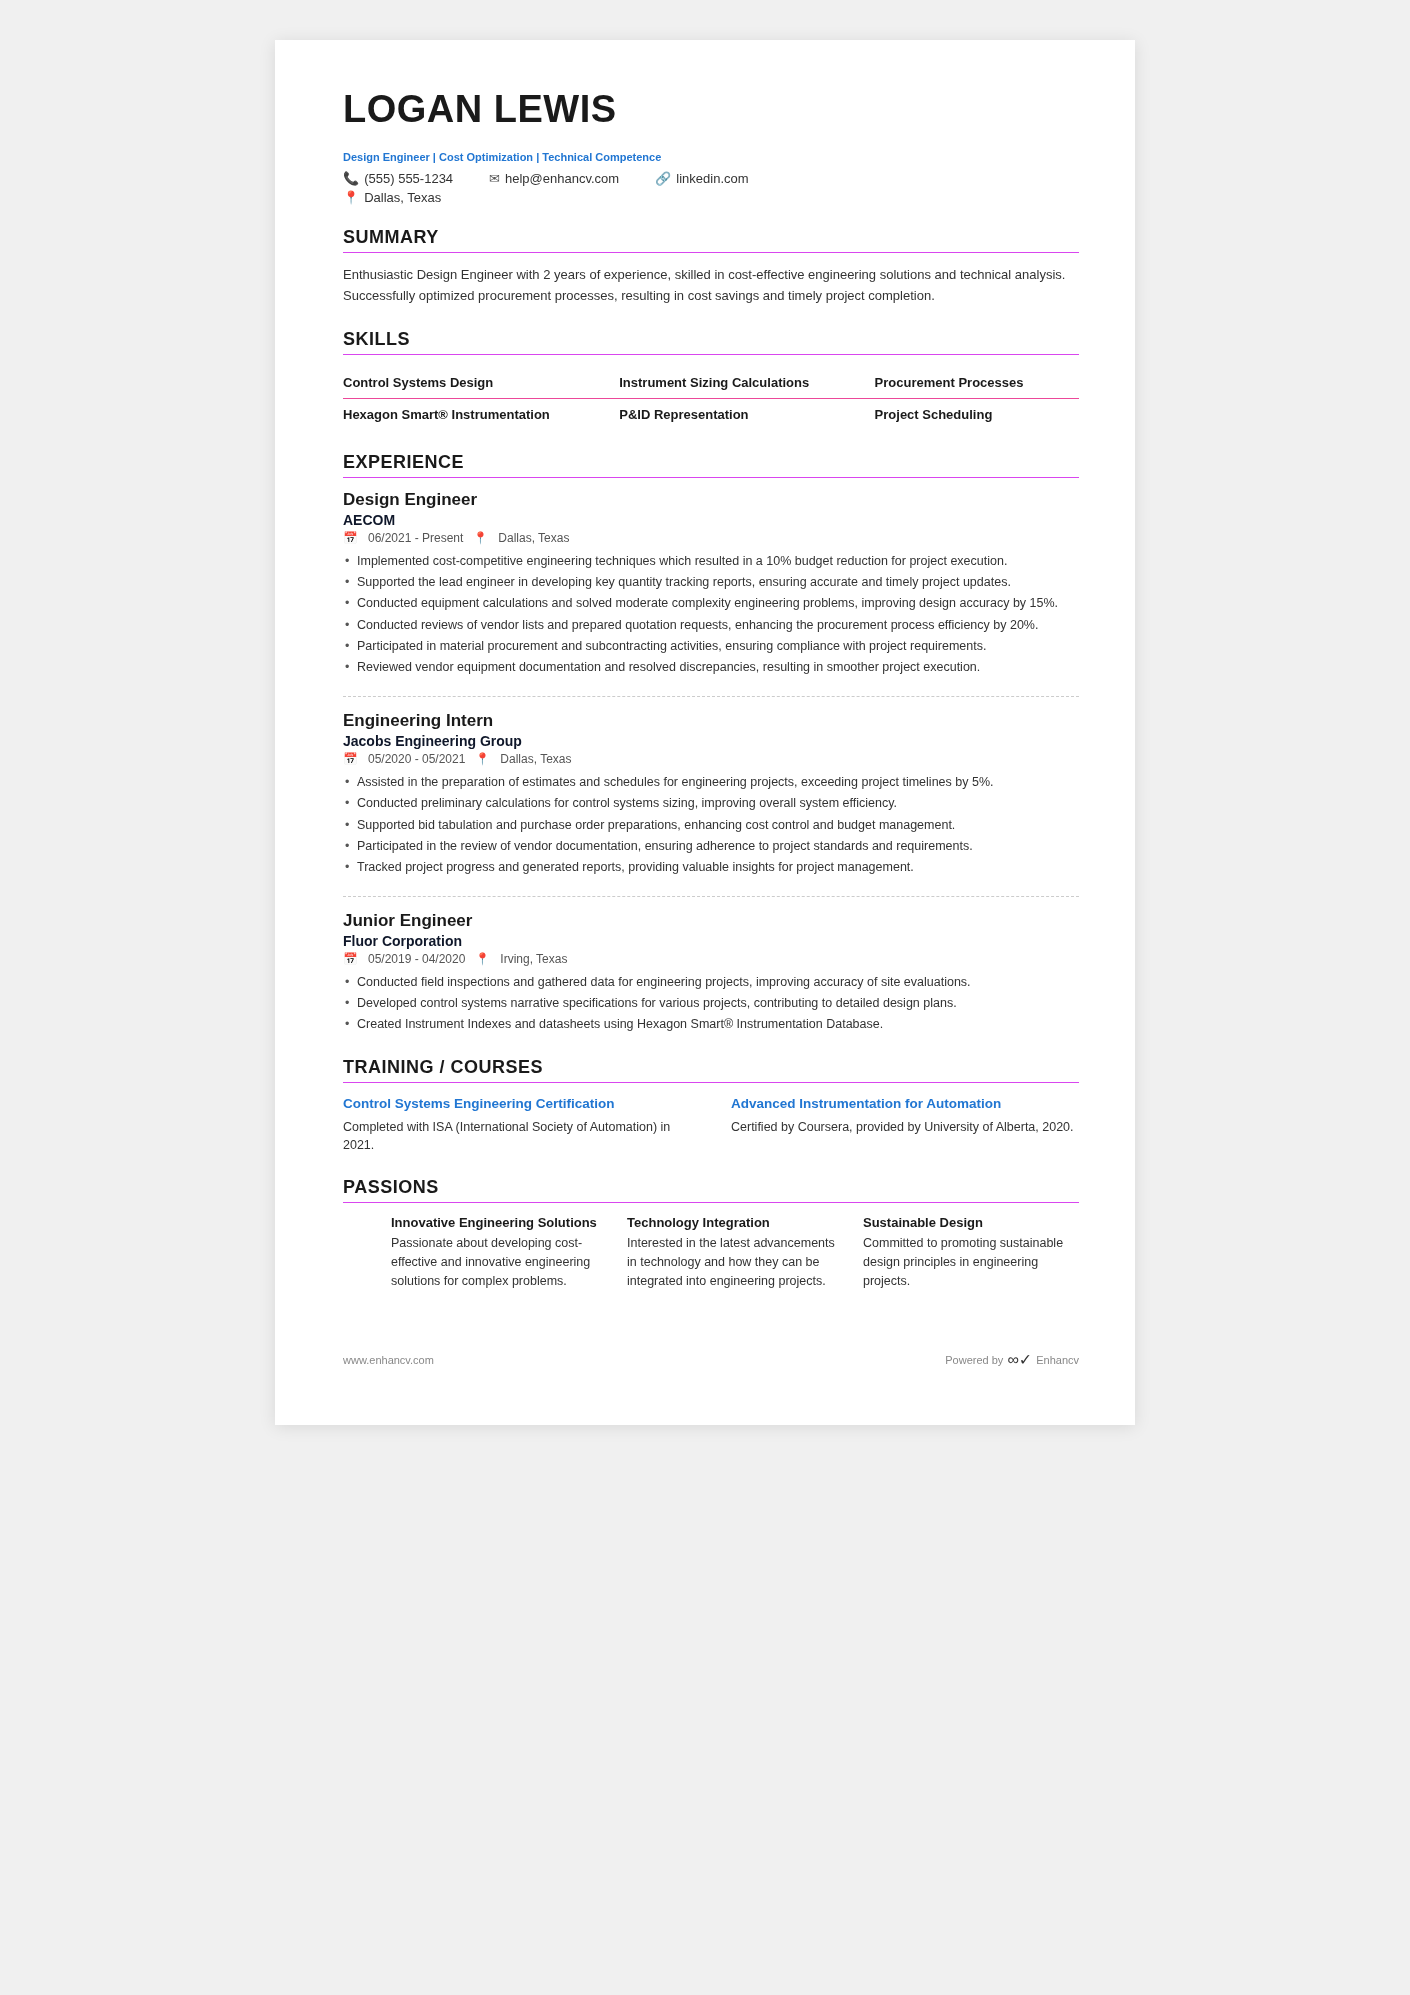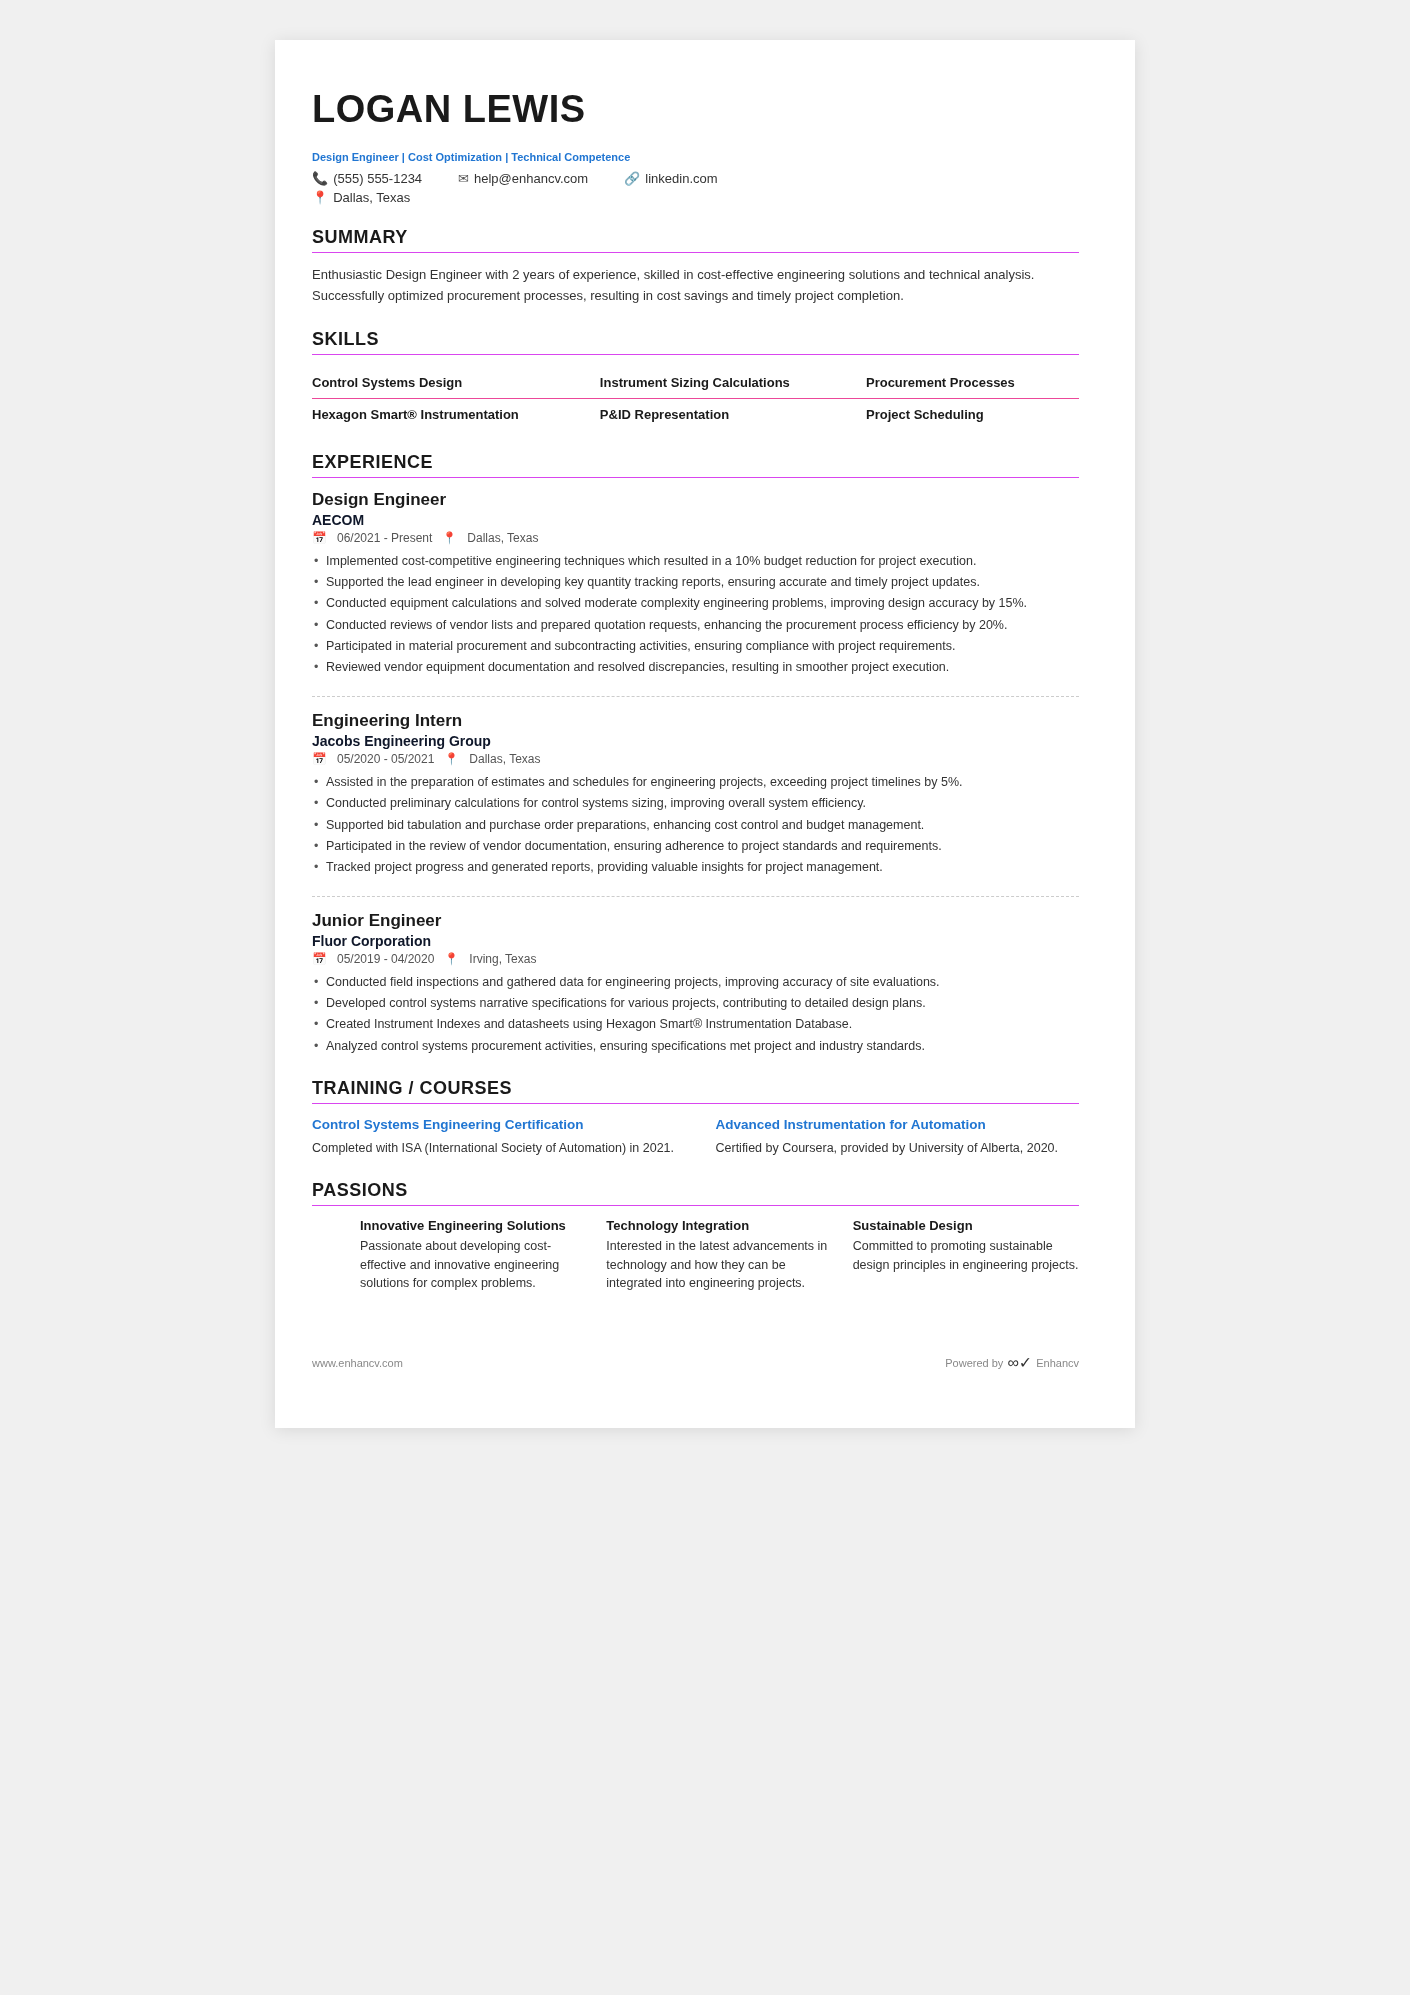--- a/index.html
+++ b/index.html
@@ -13,7 +13,7 @@
     .resume {
       background: #fff;
       width: 860px;
-      padding: 48px 56px 56px 37px;
+      padding: 48px 56px 56px 68px;
       box-shadow: 0 2px 16px rgba(0,0,0,0.10);
     }
     .name {

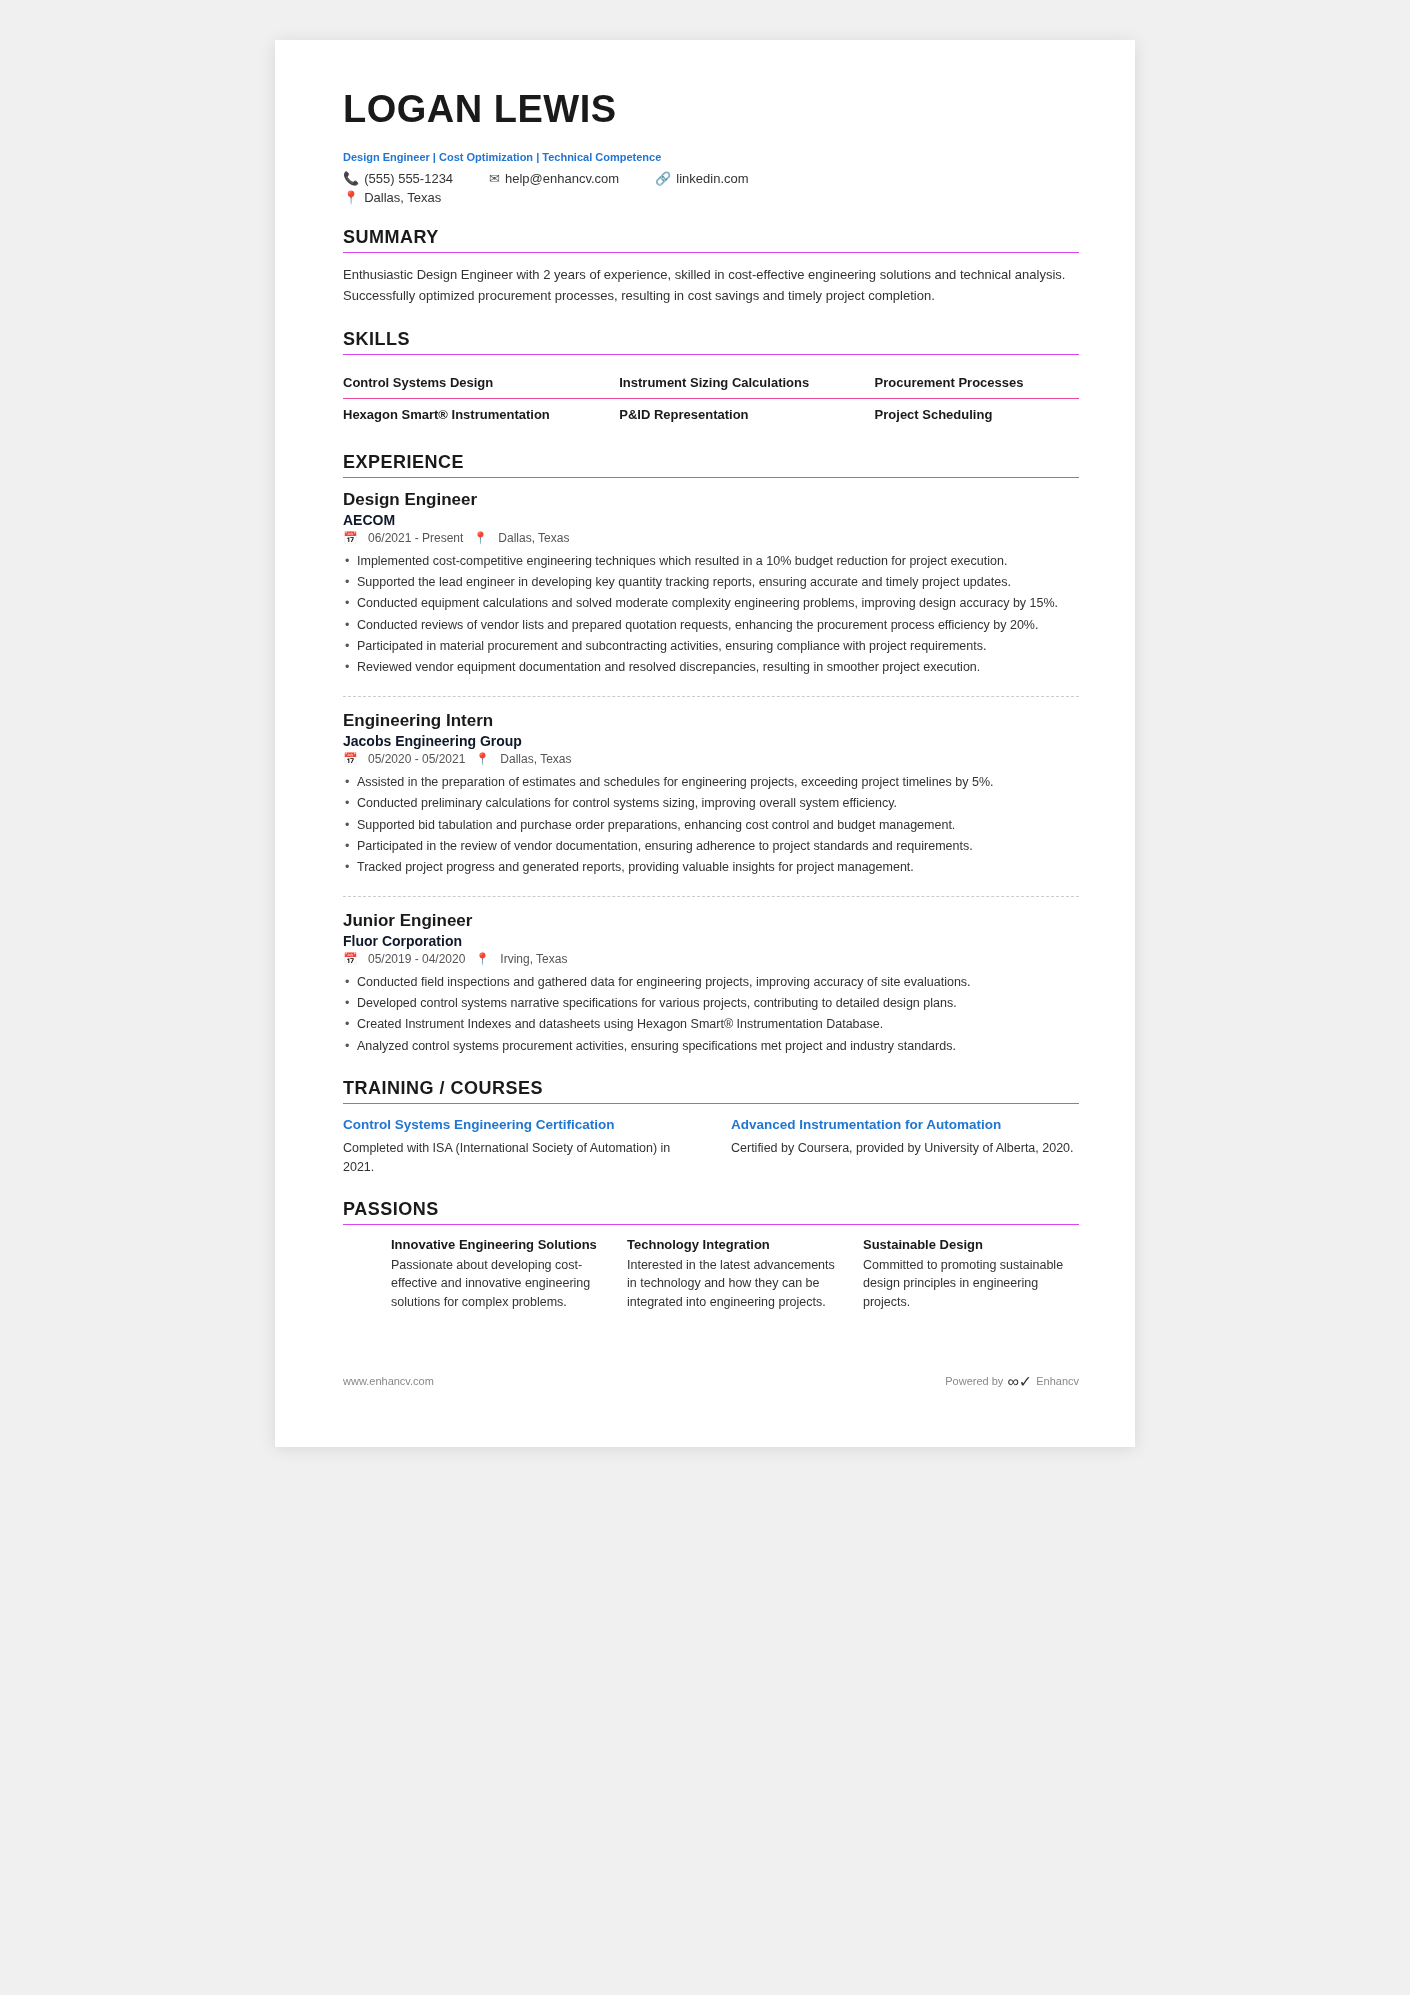--- a/index.html
+++ b/index.html
@@ -298,7 +298,6 @@
         <li>Conducted field inspections and gathered data for engineering projects, improving accuracy of site evaluations.</li>
         <li>Developed control systems narrative specifications for various projects, contributing to detailed design plans.</li>
         <li>Created Instrument Indexes and datasheets using Hexagon Smart® Instrumentation Database.</li>
-        <li>Analyzed control systems procurement activities, ensuring specifications met project and industry standards.</li>
       </ul>
     </div>
   </div>

